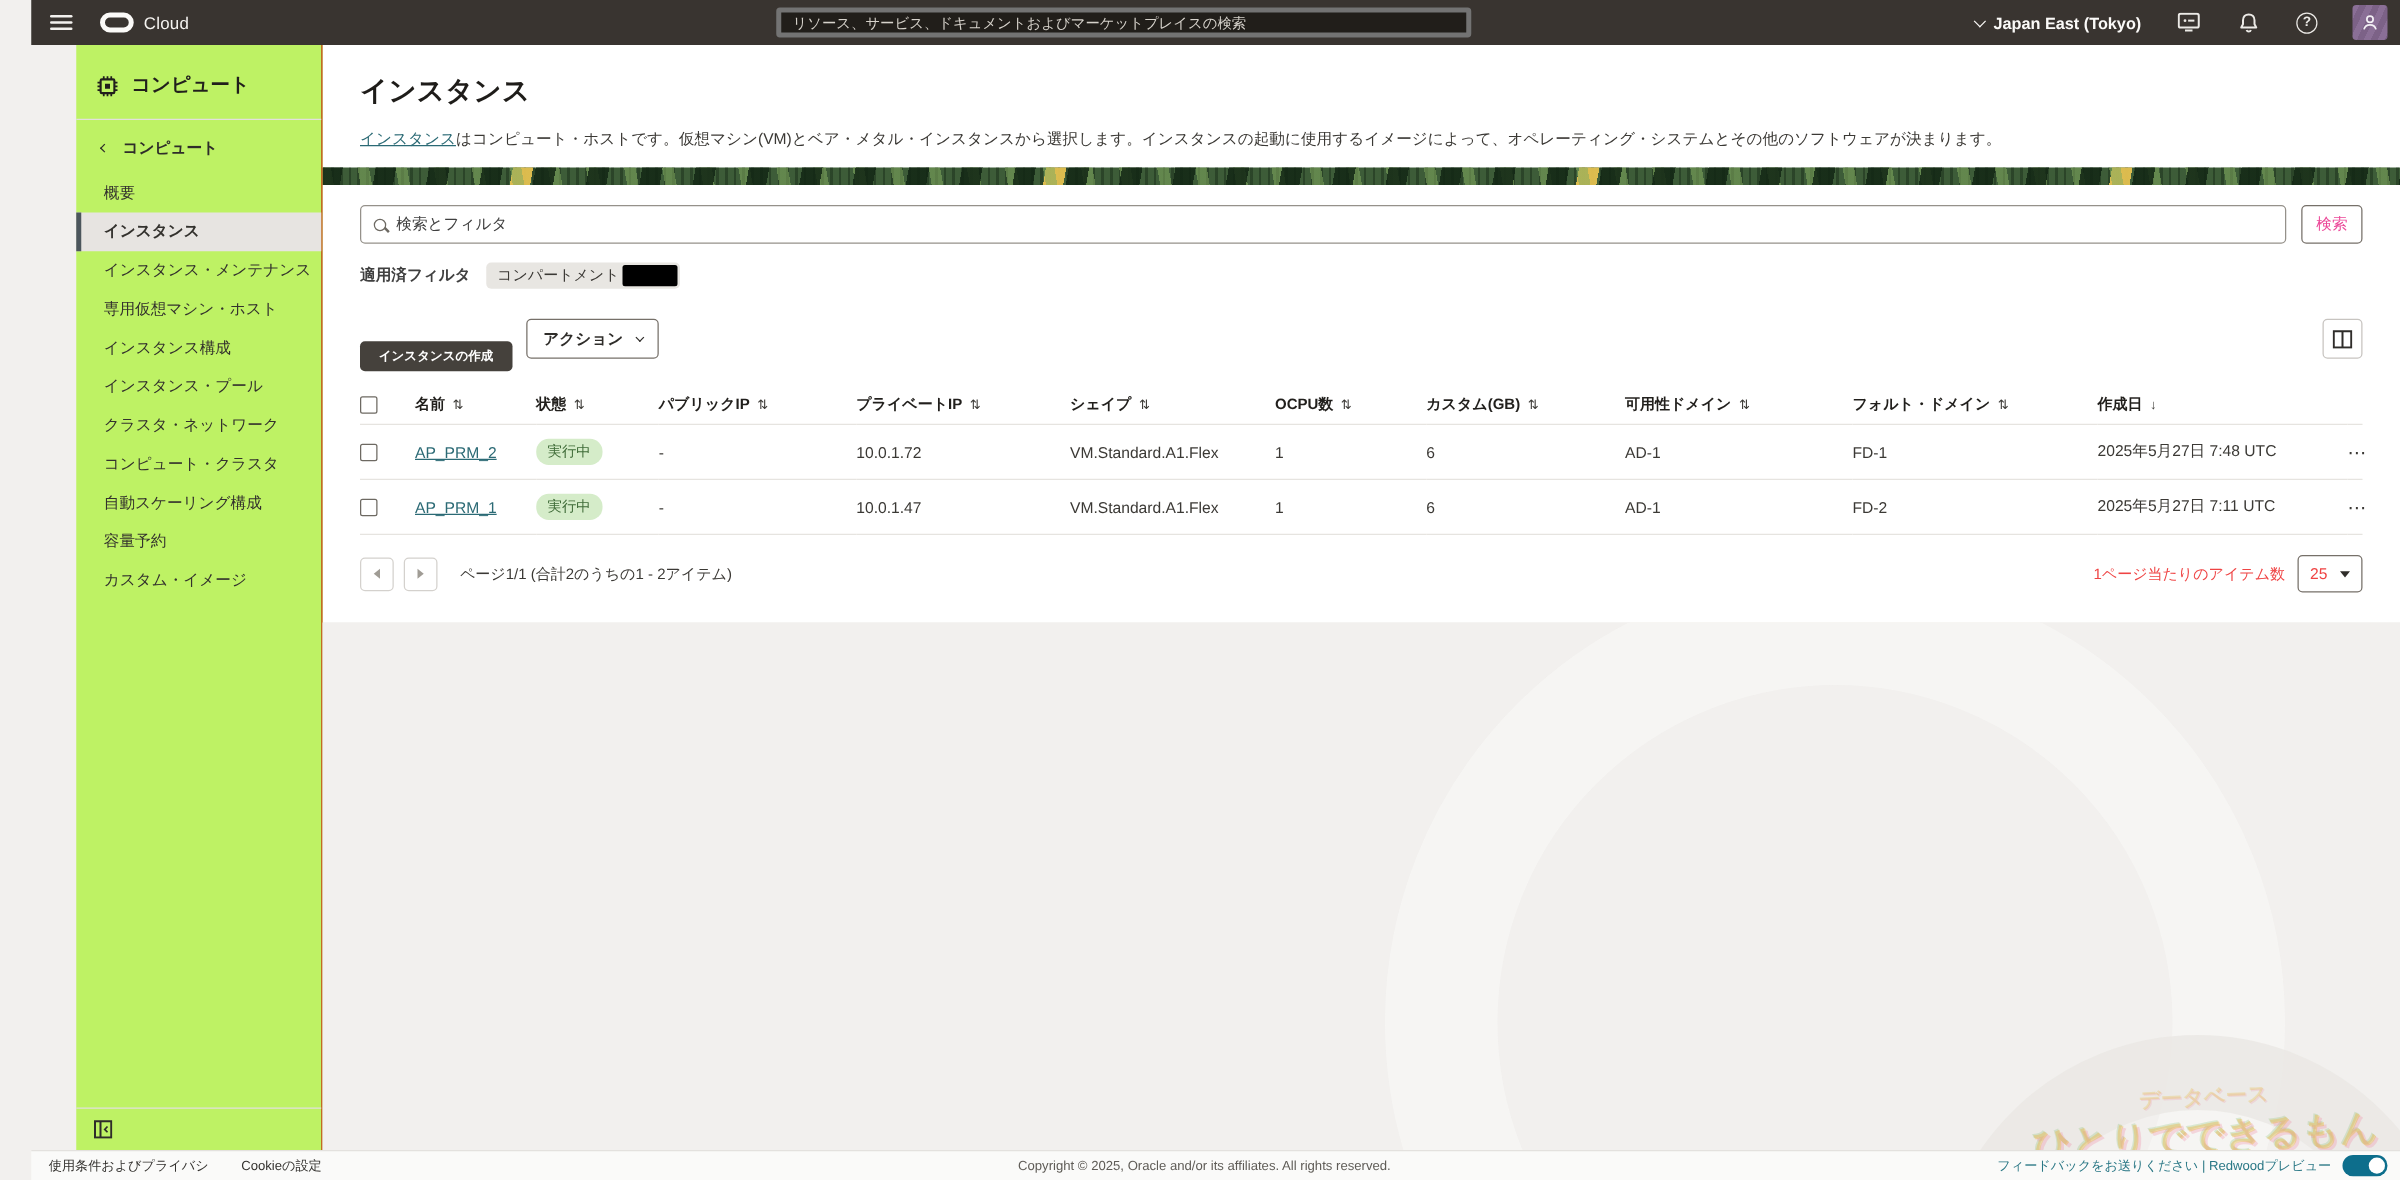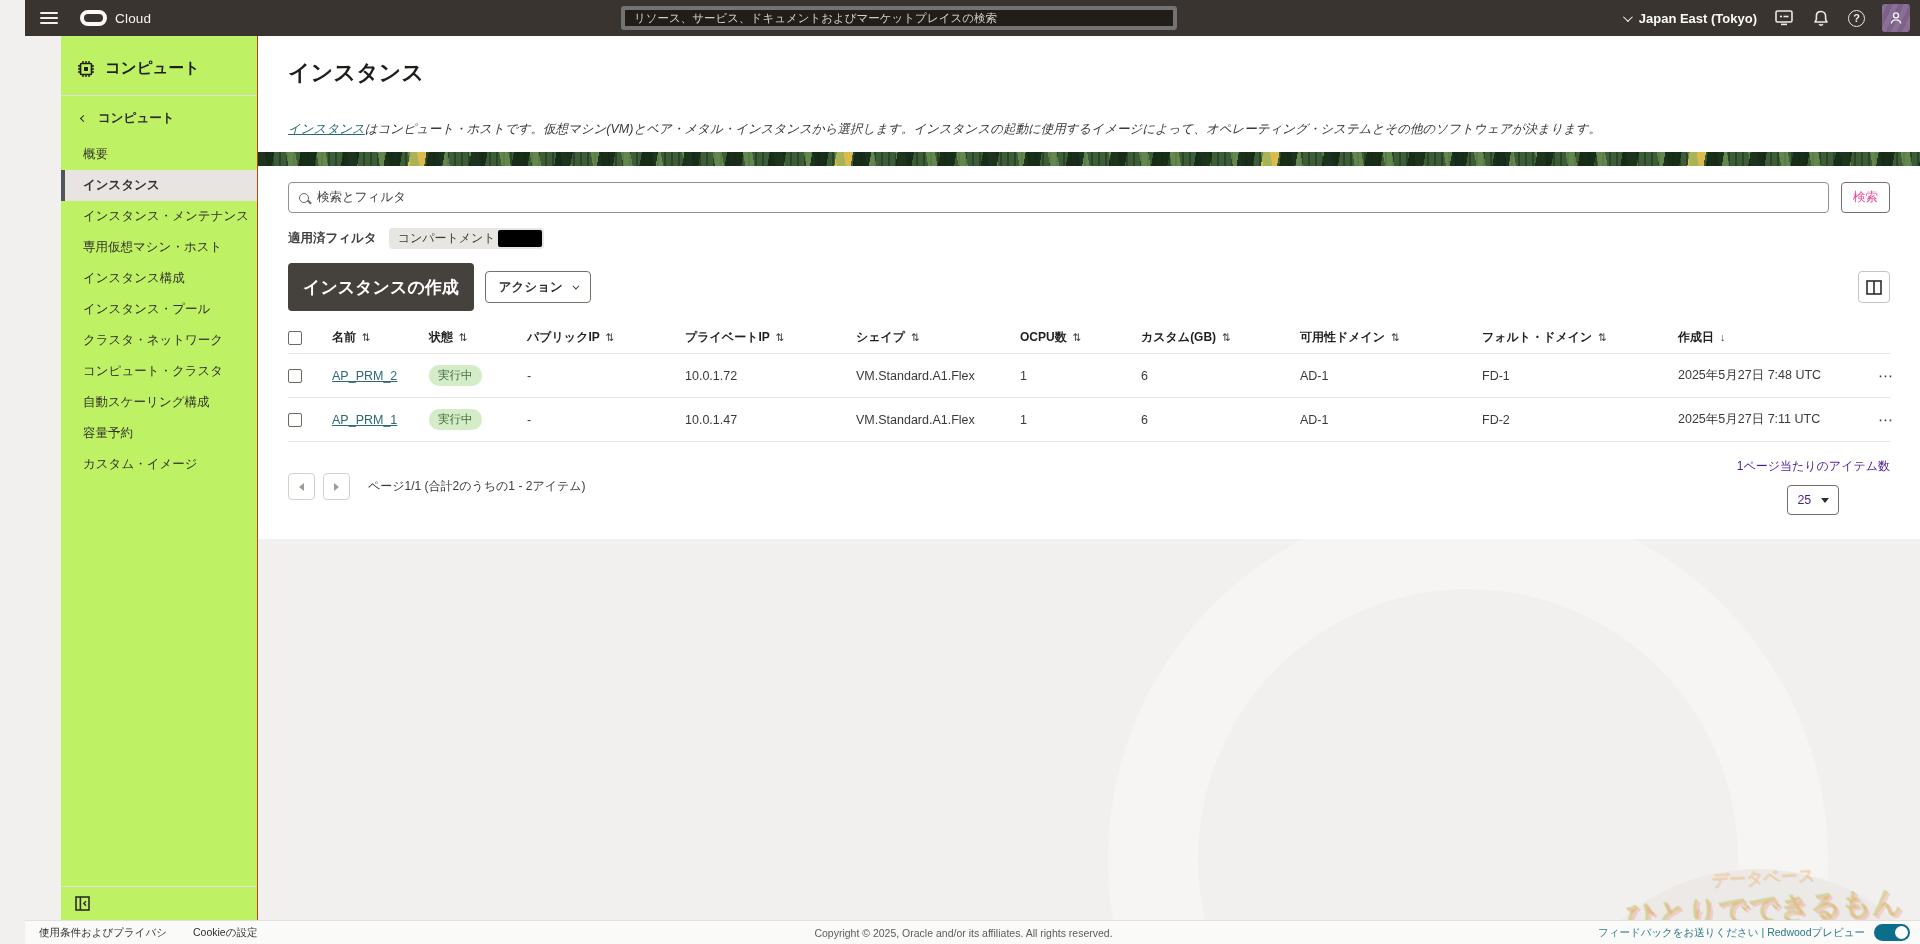--- a/index.html
+++ b/index.html
@@ -15,7 +15,7 @@
   .brand { font-size:13.5px; font-weight:400; color:#f6f4f1; margin-left:8px; letter-spacing:.2px; }
   .top-search { position:absolute; left:596px; top:6px; width:556px; height:24px; background:#211e1a; border:4px solid #737373; border-radius:3px; display:flex; align-items:center; padding:0 9px; }
   .top-search-text { font-size:11.5px; color:#d6d2cb; white-space:nowrap; overflow:hidden; }
-  .top-right { position:absolute; right:0; top:0; height:36px; display:flex; align-items:center; gap:17px; padding-right:10px; }
+  .top-right { position:absolute; right:0; top:0; height:36px; display:flex; align-items:center; gap:28px; padding-right:10px; }
   .chev { display:inline-block; width:7px; height:7px; border-right:1.6px solid currentColor; border-bottom:1.6px solid currentColor; transform:rotate(45deg) translateY(-2px); }
   .chev-left { transform:rotate(135deg); }
   .region { display:flex; align-items:center; gap:9px; color:#fbfaf8; font-size:13px; font-weight:600; cursor:pointer; }

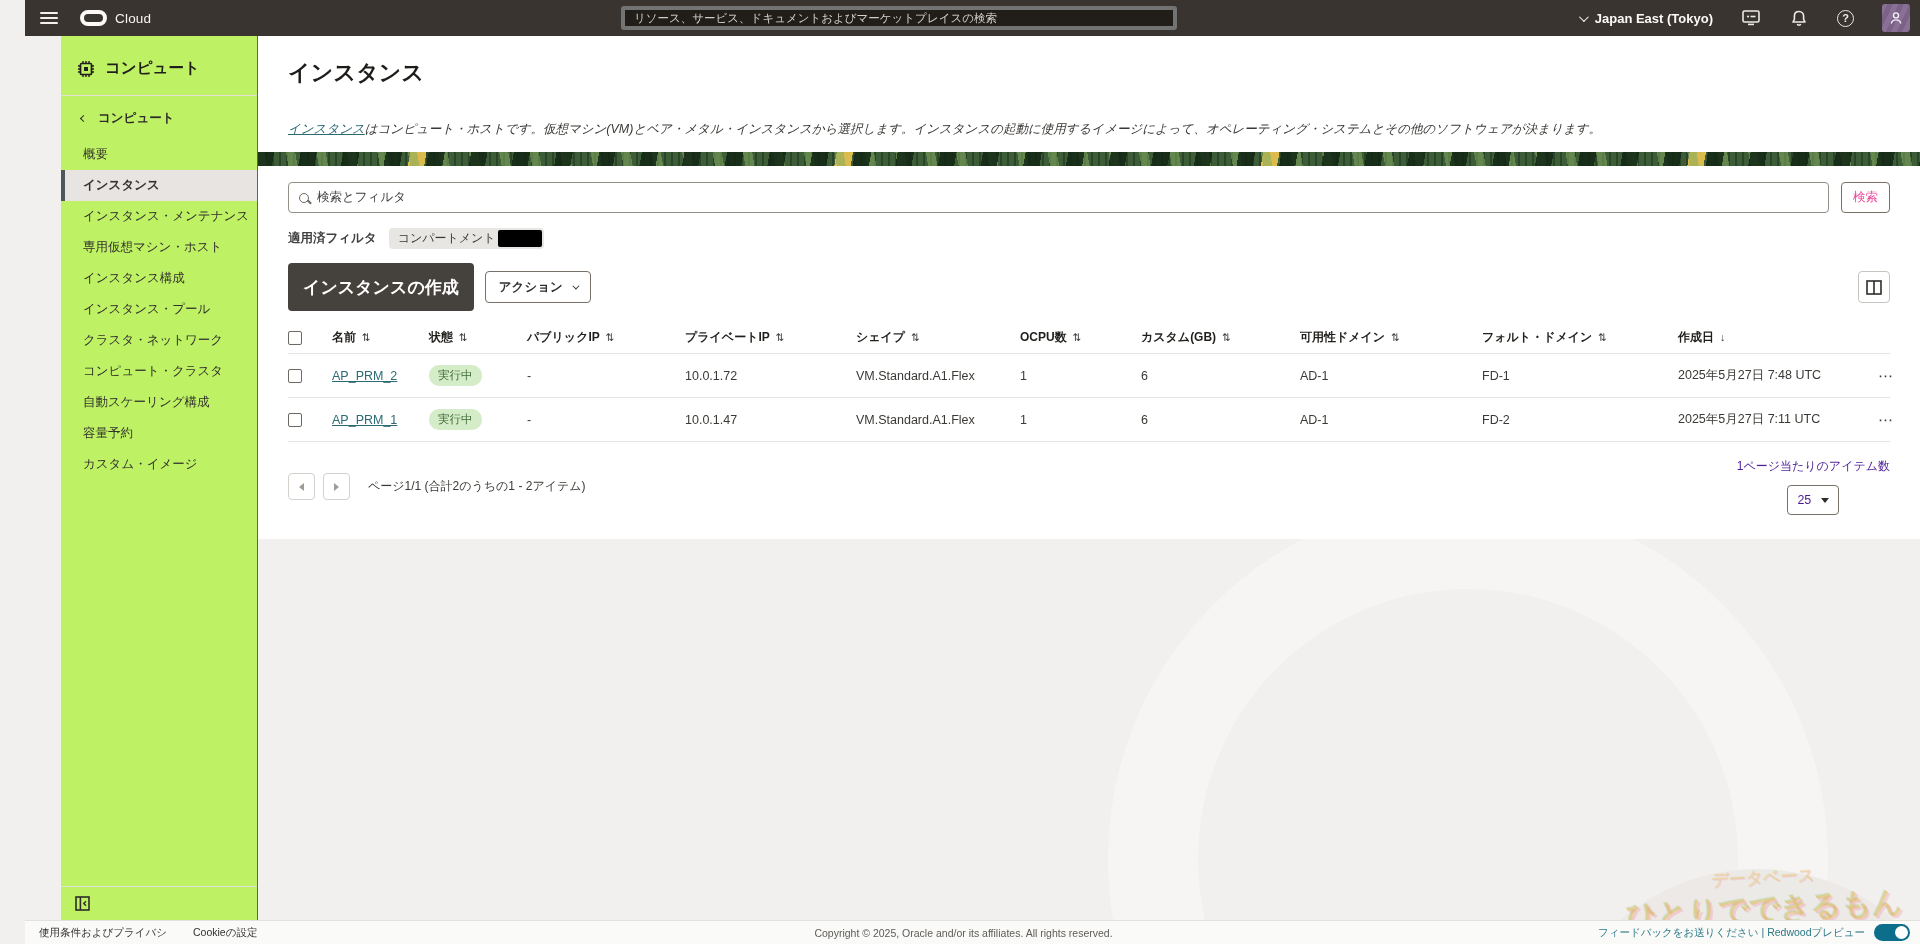--- a/index.html
+++ b/index.html
@@ -41,7 +41,7 @@
   .main { flex:1 1 auto; display:flex; flex-direction:column; min-width:0; background:#f2f0ee; }
   .panel { background:#fff; padding:22px 30px 0 30px; }
   .page-title { font-size:22px; font-weight:700; color:#1e1c19; letter-spacing:.2px; }
-  .intro { margin-top:33px; font-size:12.5px; color:#3b3935;font-style:italic; }
+  .intro { margin-top:15px; font-size:12.5px; color:#3b3935; }
   .intro a { color:#2b6a75; text-decoration:underline; cursor:pointer; }
   .banner { height:14px; margin:14px -30px 0 -30px; background-color:#3d5c38;
     background-image:

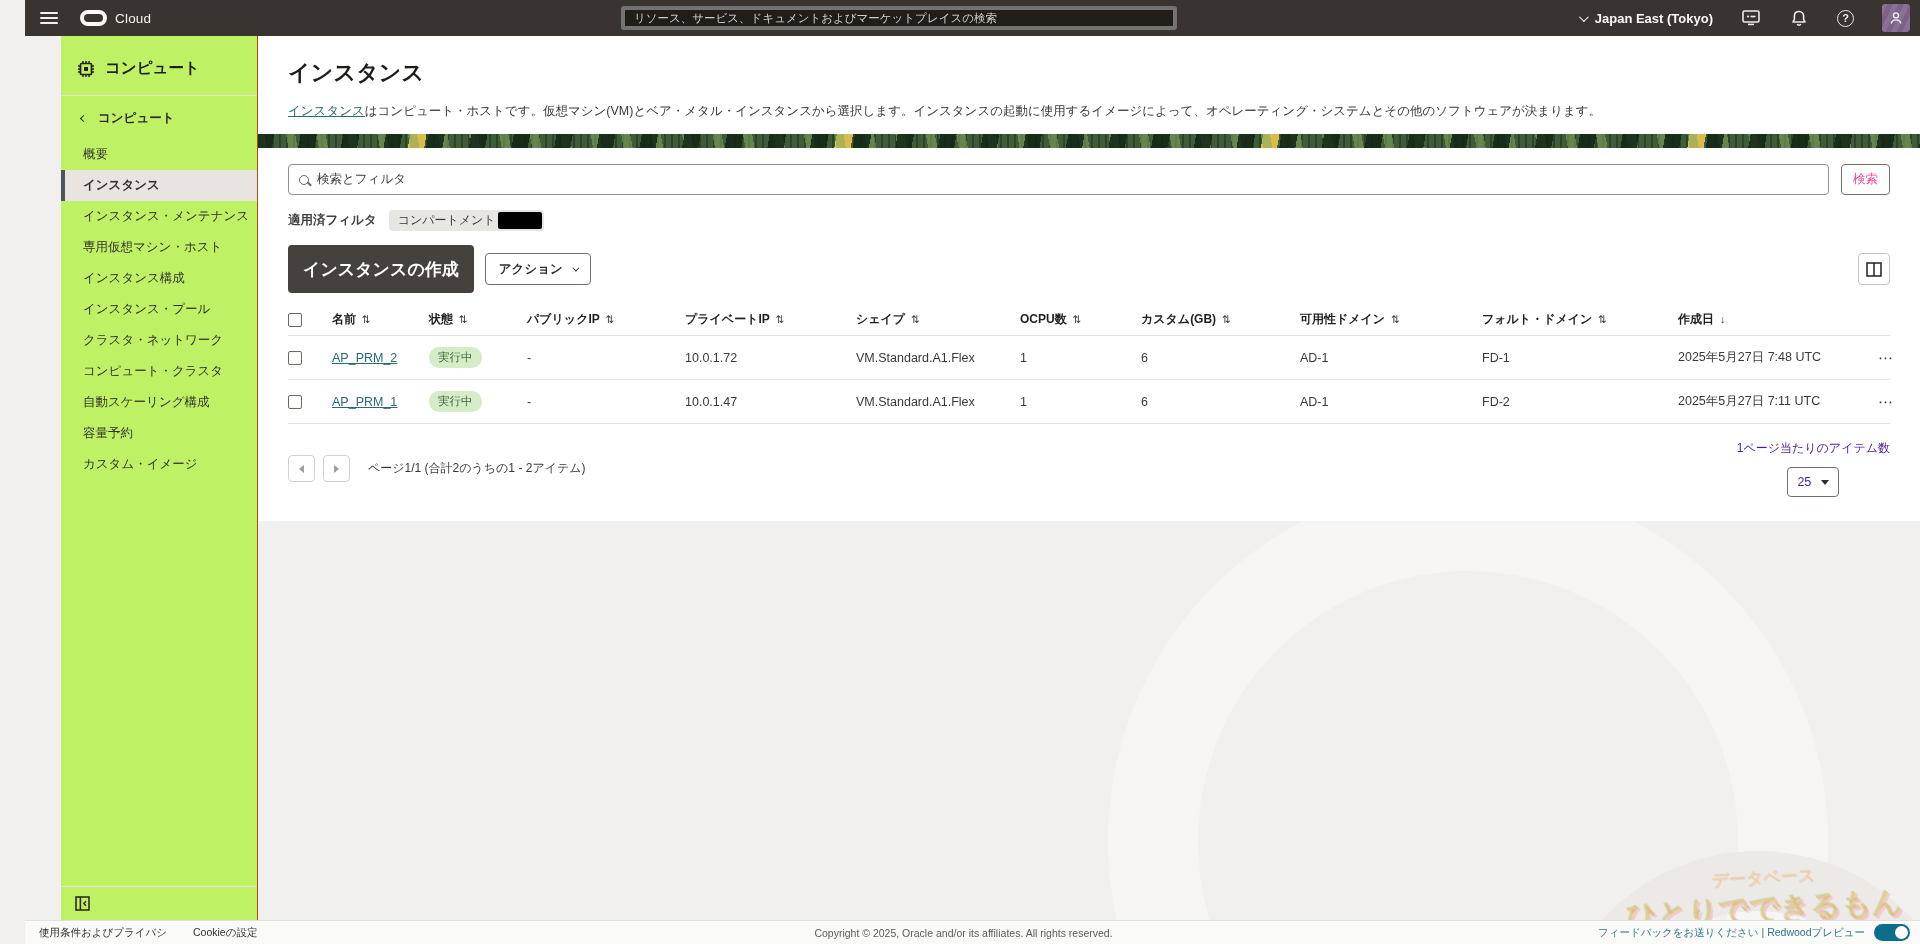--- a/index.html
+++ b/index.html
@@ -63,7 +63,7 @@
   .redacted { width:44px; height:17px; background:#000; border-radius:2px; margin-left:2px; }
 
   .actions-row { display:flex; align-items:center; gap:11px; margin-top:14px; }
-  .btn-primary { height:48px; padding:0 15px; background:#45413c; color:#fff; font-size:17px; font-weight:700; border:none; border-radius:4px; display:flex; align-items:center; cursor:pointer; }
+  .btn-primary { height:24px; padding:0 15px; background:#45413c; color:#fff; font-size:10px; font-weight:700; border:none; border-radius:4px; display:flex; align-items:center; cursor:pointer;margin-top:28px; }
   .btn-secondary { height:32px; padding:0 13px; background:#fff; color:#2f2d2a; font-size:12.5px; font-weight:700; border:1px solid #767069; border-radius:4px; display:flex; align-items:center; gap:9px; cursor:pointer; }
   .btn-secondary .chev { width:5px; height:5px; border-width:1.8px; }
   .col-btn { margin-left:auto; width:32px; height:32px; border:1px solid #c7c4c0; border-radius:4px; background:#fff; display:flex; align-items:center; justify-content:center; cursor:pointer; }

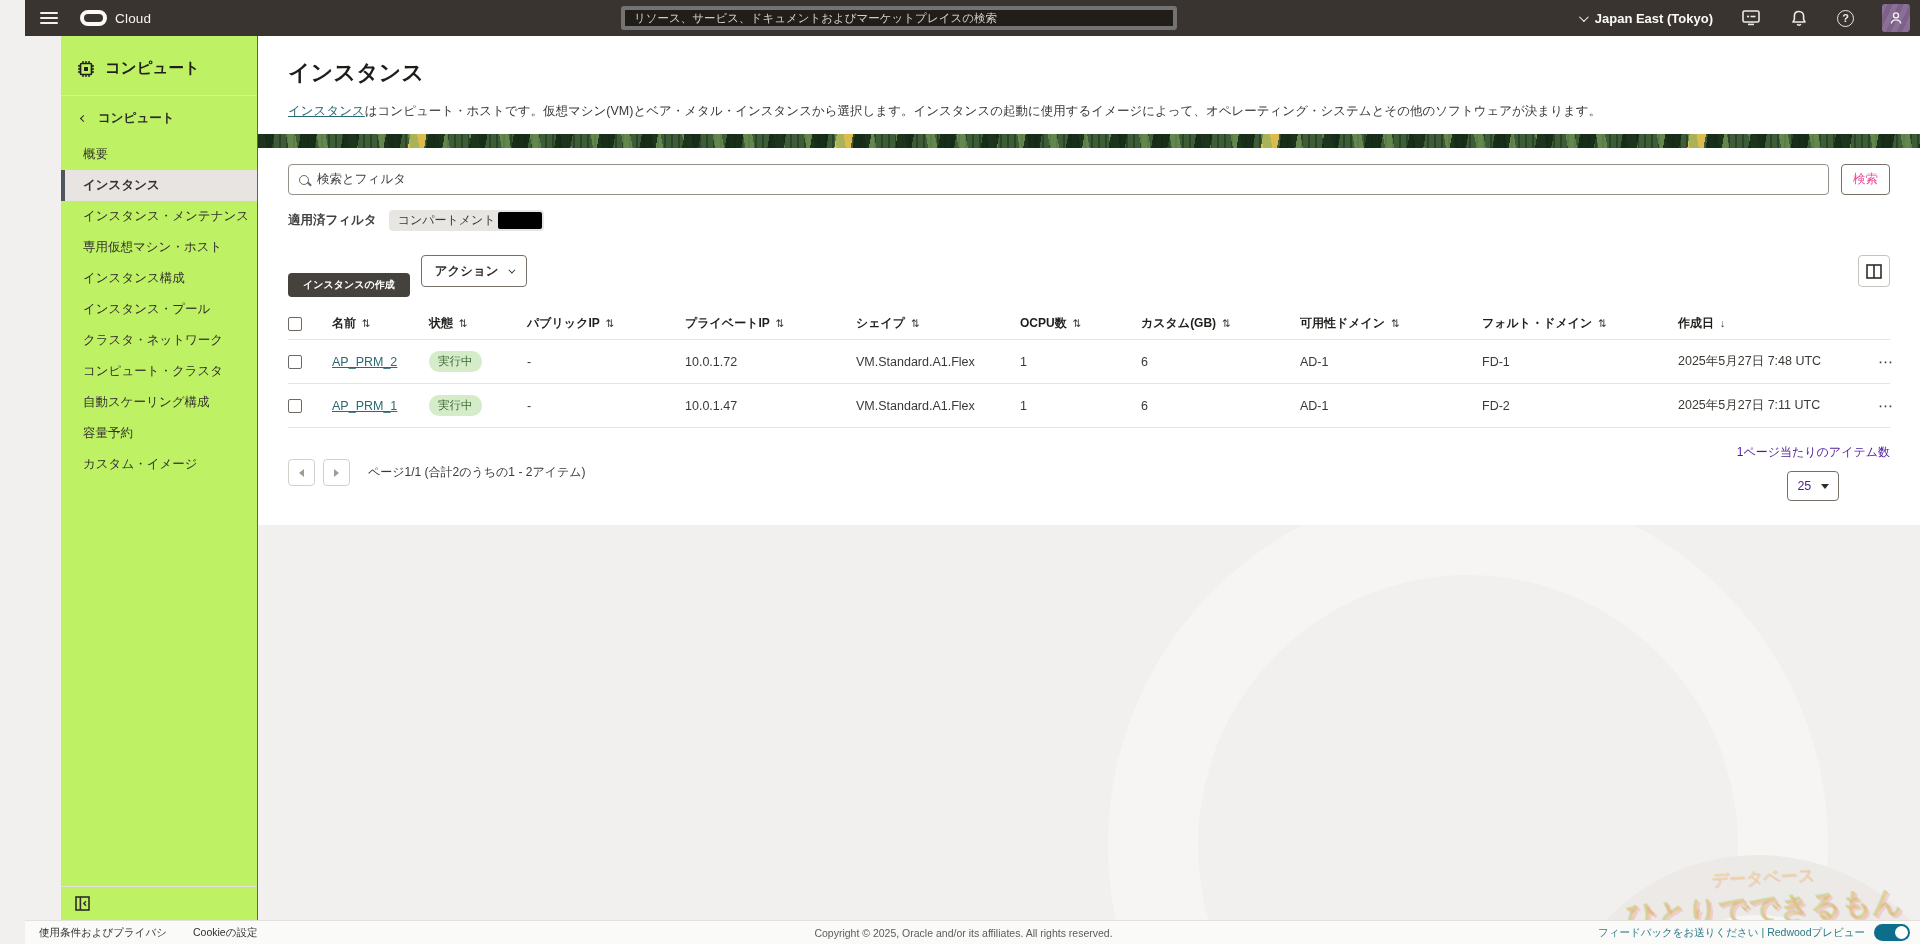--- a/index.html
+++ b/index.html
@@ -85,7 +85,7 @@
   .tri-l { width:0; height:0; border-top:4px solid transparent; border-bottom:4px solid transparent; border-right:5px solid #a09c95; }
   .tri-r { width:0; height:0; border-top:4px solid transparent; border-bottom:4px solid transparent; border-left:5px solid #a09c95; }
   .pg-status { font-size:12px; color:#3b3935; margin-left:10px; }
-  .per-page { margin-left:auto; display:flex; align-items:center; gap:10px; font-size:12px; color:#4c1d95;flex-direction:column; }
+  .per-page { margin-left:auto; display:flex; align-items:center; gap:10px; font-size:12px; color:#ef4444; }
   .select { width:52px; height:30px; border:1px solid #767069; border-radius:4px; display:flex; align-items:center; justify-content:space-between; padding:0 9px; font-size:12.5px; cursor:pointer; background:#fff; }
   .caret { width:0; height:0; border-left:4px solid transparent; border-right:4px solid transparent; border-top:5px solid #2f2d2a; }
 

